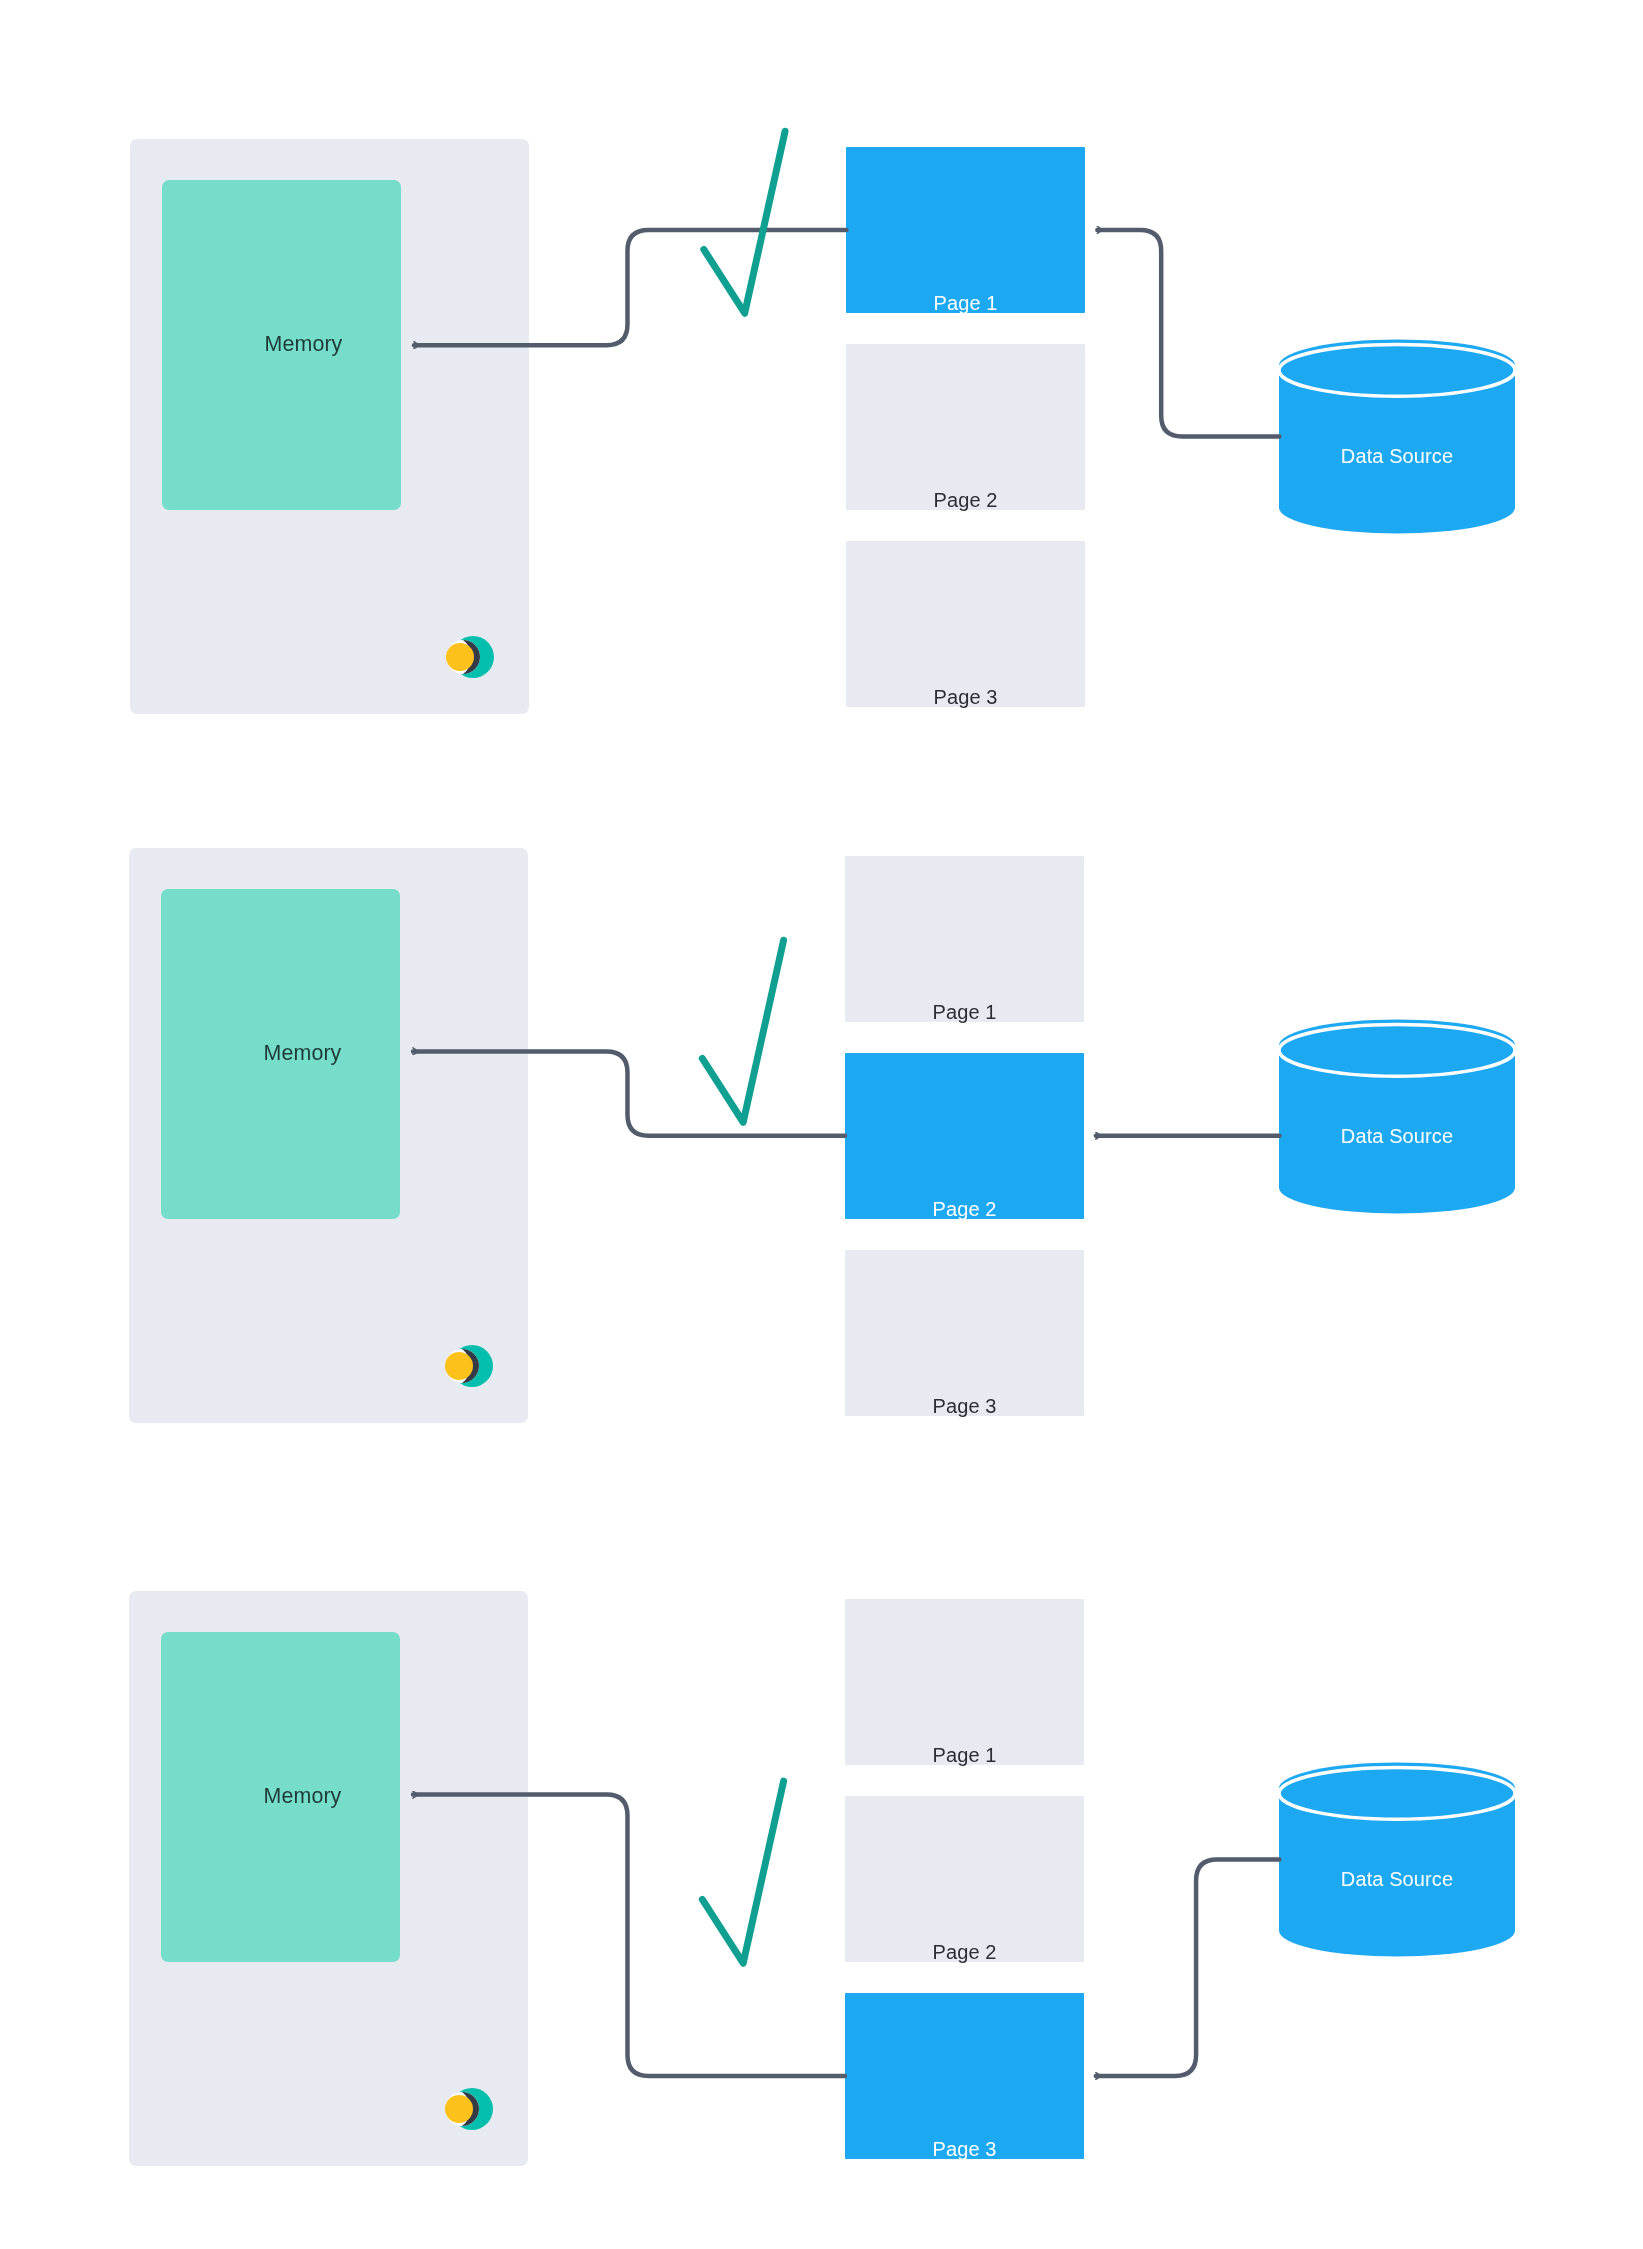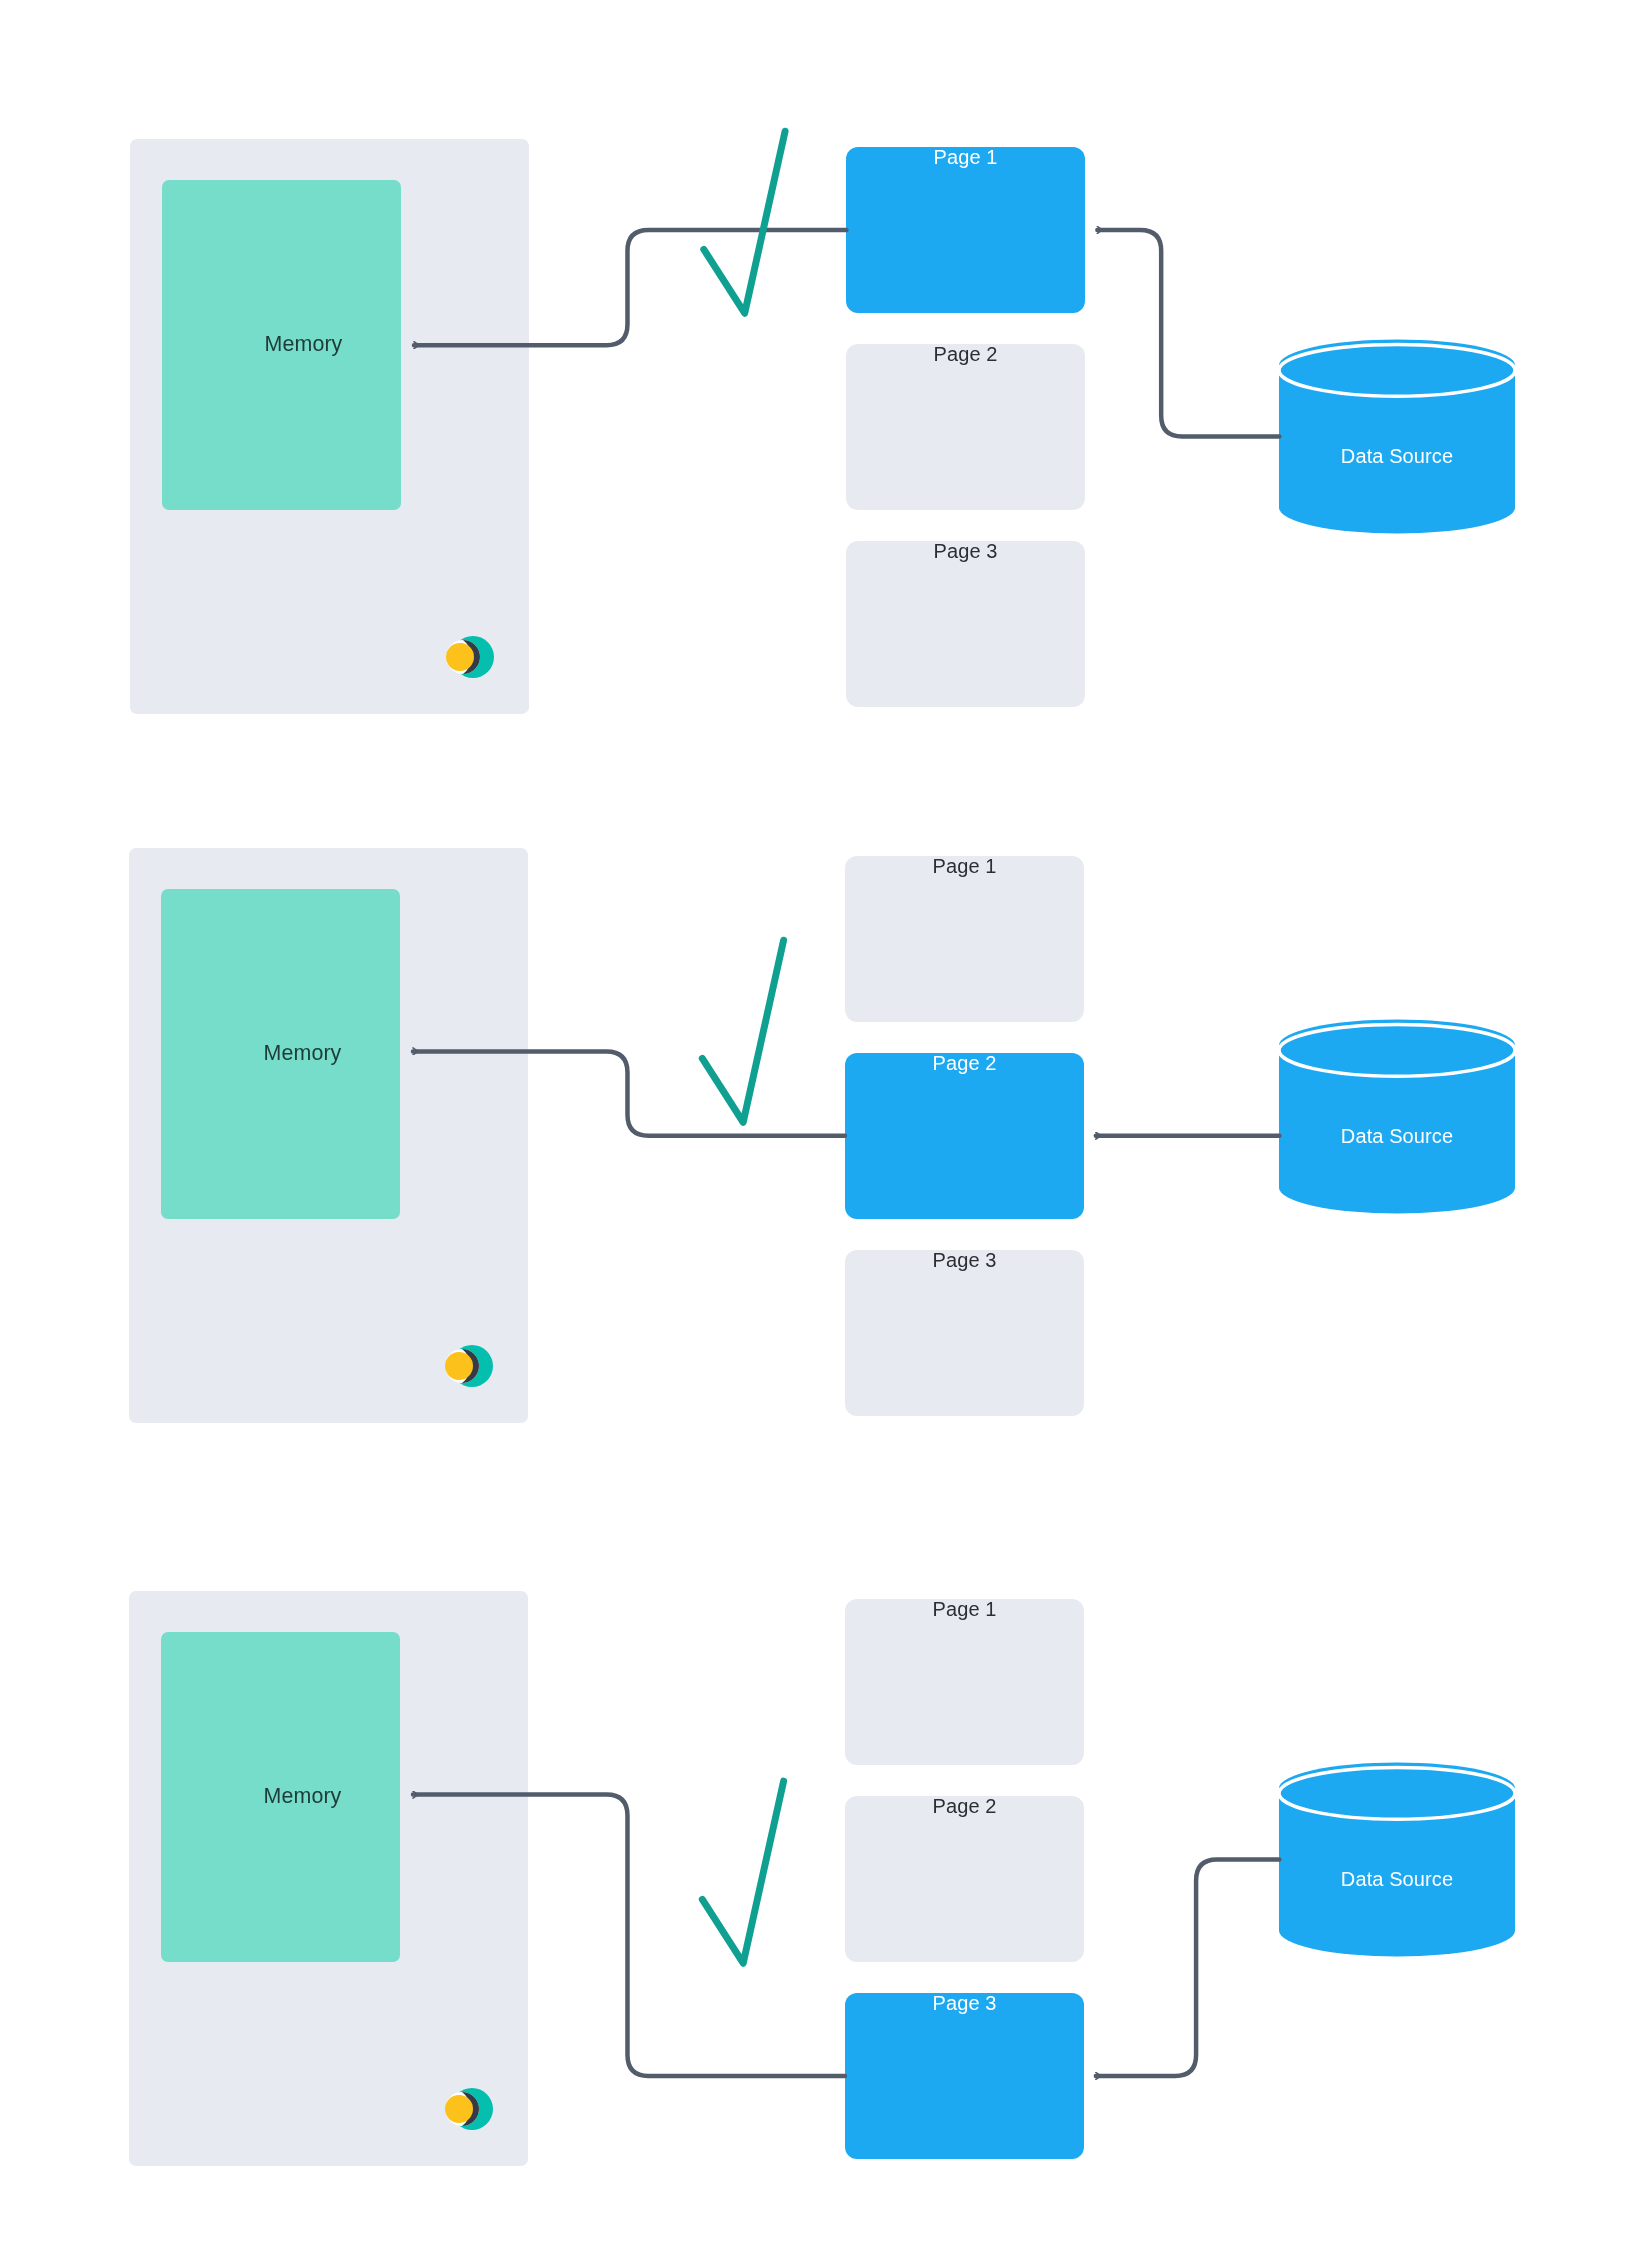--- a/index.html
+++ b/index.html
@@ -56,9 +56,9 @@
   
   .page-box {
     position: absolute;
-    border-radius: 12px;
+    border-radius: 1px;
     display: flex;
-    align-items: flex-start;
+    align-items: flex-end;
     justify-content: center;
   }
   .page-box.idle {

